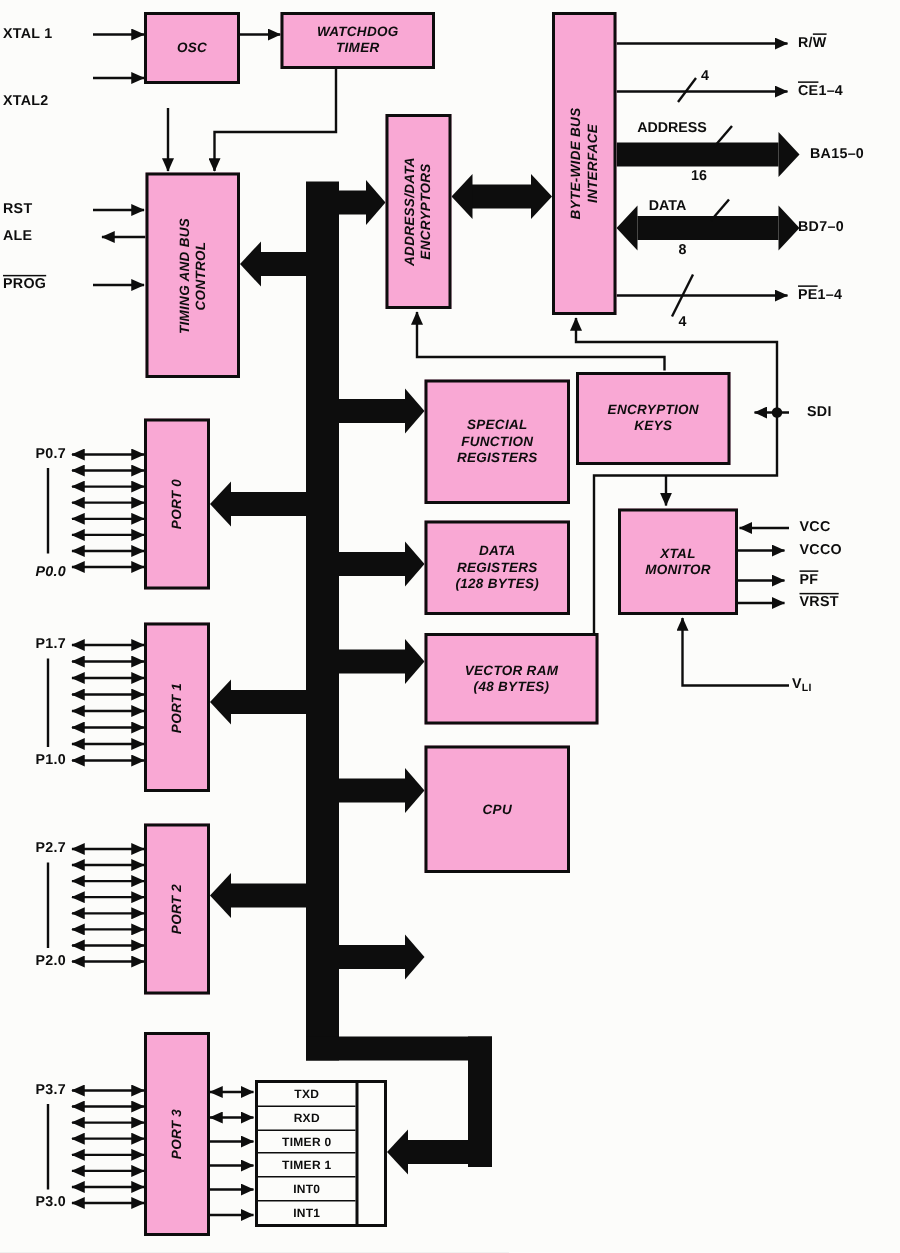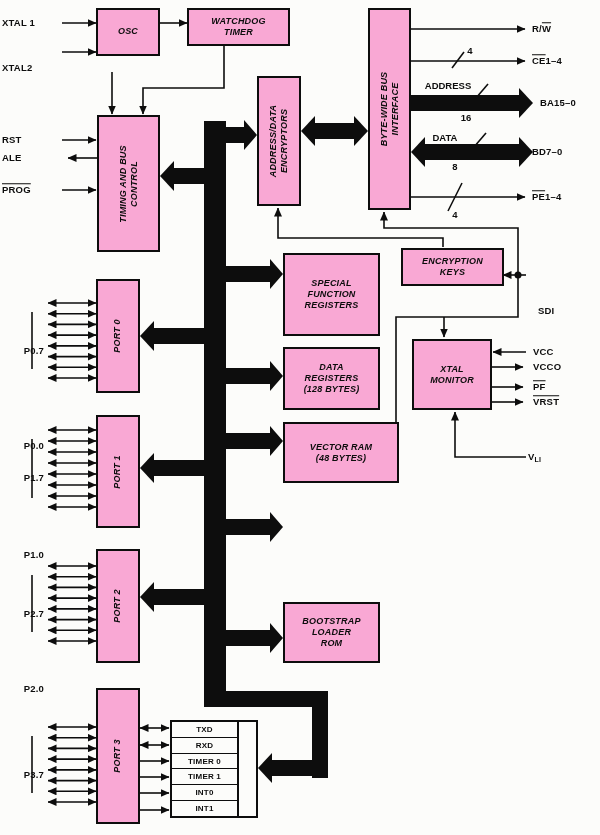--- a/index.html
+++ b/index.html
@@ -189,7 +189,7 @@
 FUNCTION
 REGISTERS</span>
     </div>
-  <div class="box" style="left:401px;top:248px;width:103px;height:38px;">
+  <div class="box" style="left:384px;top:248px;width:103px;height:62px;">
     <span class="bl">ENCRYPTION
 KEYS</span>
     </div>

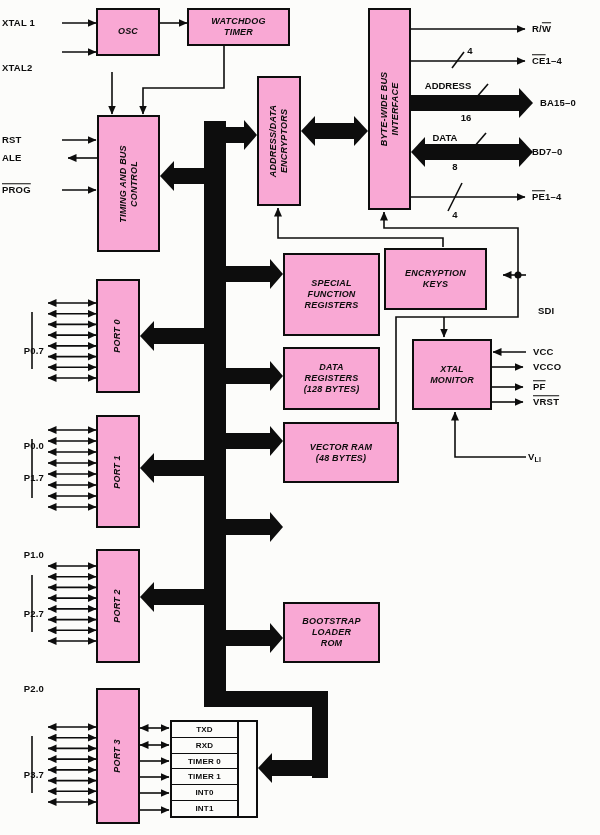--- a/index.html
+++ b/index.html
@@ -256,7 +256,7 @@
   <span class="sig" style="left:540px;top:103px;">BA15–0</span>
   <span class="sig" style="left:532px;top:152px;">BD7–0</span>
   <span class="sig" style="left:532px;top:197px;"><span class="ov">PE</span><span>1–4</span></span>
-  <span class="sig" style="left:538px;top:275px;margin-top:36px;">SDI</span>
+  <span class="sig" style="left:538px;top:275px;">SDI</span>
   <span class="sig" style="left:533px;top:352px;">VCC</span>
   <span class="sig" style="left:533px;top:367px;">VCCO</span>
   <span class="sig ov" style="left:533px;top:387px;">PF</span>

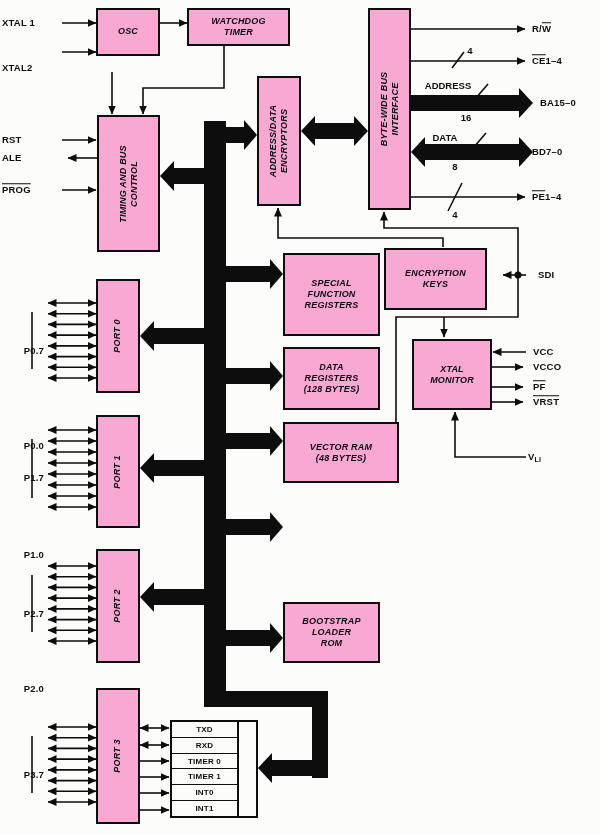--- a/index.html
+++ b/index.html
@@ -20,7 +20,7 @@
     transform:translateY(-50%);white-space:nowrap;line-height:1;
   }
   .r{width:56px;left:2px;}
-  .pin{text-align:right;width:42px;left:2px;margin-top:48px;}
+  .pin{text-align:right;width:42px;left:2px;}
   .ov{text-decoration:overline;}
   .sub{font-size:7px;vertical-align:-2px;font-weight:bold;}
   .num{position:absolute;transform:translate(-50%,-50%);font-weight:bold;font-size:9.5px;line-height:1;}

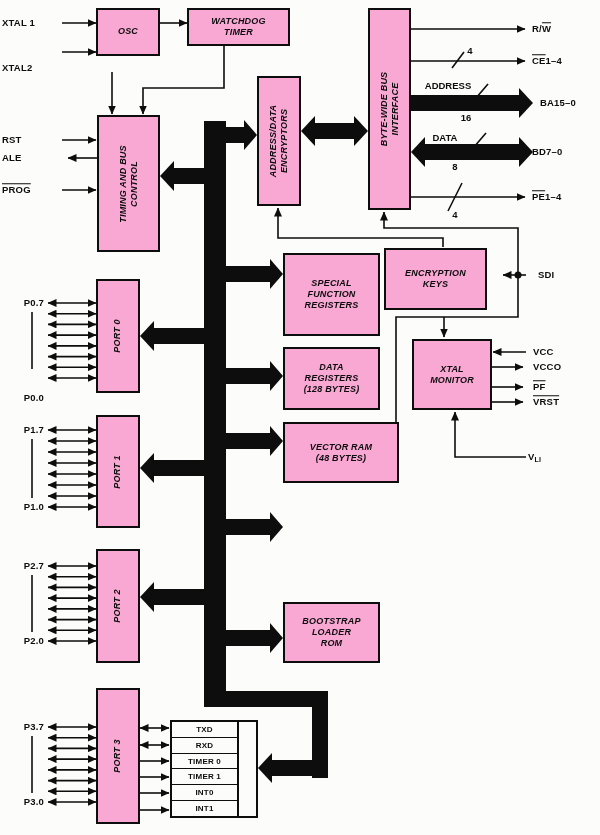--- a/index.html
+++ b/index.html
@@ -243,7 +243,7 @@
   <span class="sig r ov" style="top:190px;">PROG</span>
 
   <span class="sig pin" style="top:303px;">P0.7</span>
-  <span class="sig pin" style="top:398px;">P0.0</span>
+  <span class="sig pin" style="top:382px;font-style:italic;">P0.0</span>
   <span class="sig pin" style="top:430px;">P1.7</span>
   <span class="sig pin" style="top:507px;">P1.0</span>
   <span class="sig pin" style="top:566px;">P2.7</span>

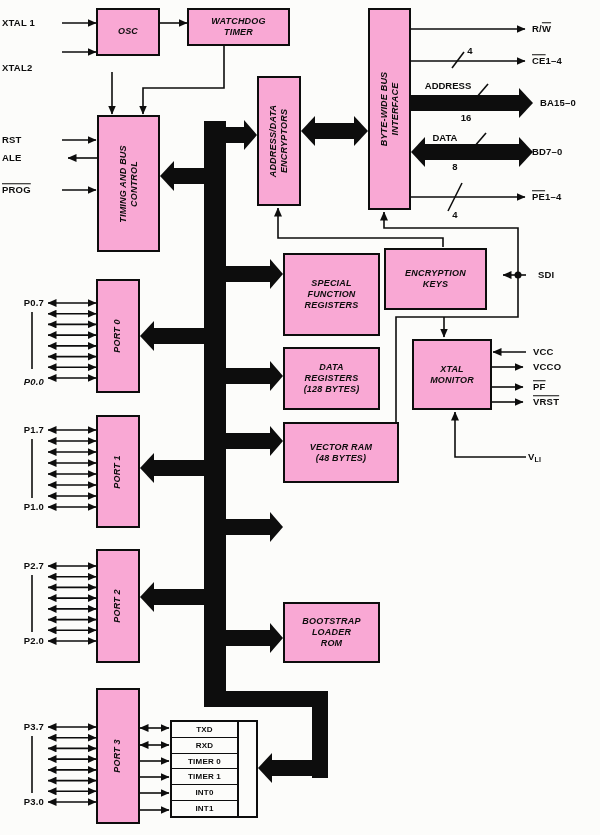--- a/index.html
+++ b/index.html
@@ -206,6 +206,9 @@
     <span class="bl">VECTOR RAM
 (48 BYTES)</span>
     </div>
+  <div class="box" style="left:283px;top:497px;width:97px;height:85px;">
+    <span class="bl">CPU</span>
+    </div>
   <div class="box" style="left:283px;top:602px;width:97px;height:61px;">
     <span class="bl">BOOTSTRAP
 LOADER

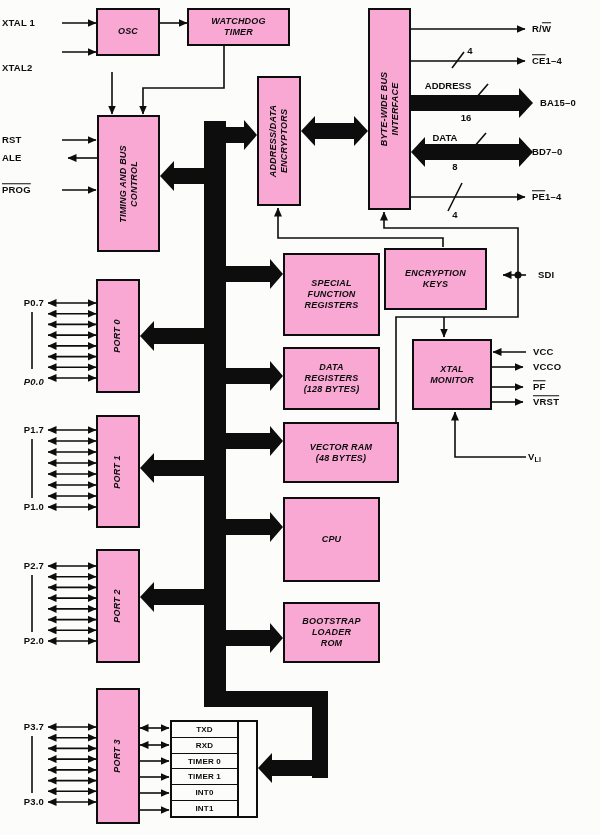--- a/index.html
+++ b/index.html
@@ -209,11 +209,6 @@
   <div class="box" style="left:283px;top:497px;width:97px;height:85px;">
     <span class="bl">CPU</span>
     </div>
-  <div class="box" style="left:283px;top:602px;width:97px;height:61px;">
-    <span class="bl">BOOTSTRAP
-LOADER
-ROM</span>
-    </div>
   <div class="box vbox" style="left:96px;top:279px;width:44px;height:114px;">
     <span class="bl">PORT 0</span>
     </div>

